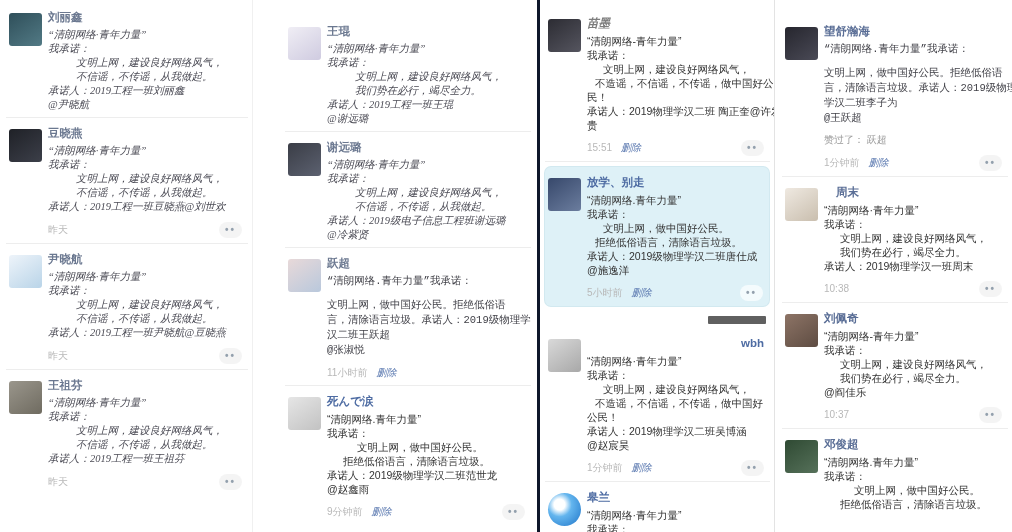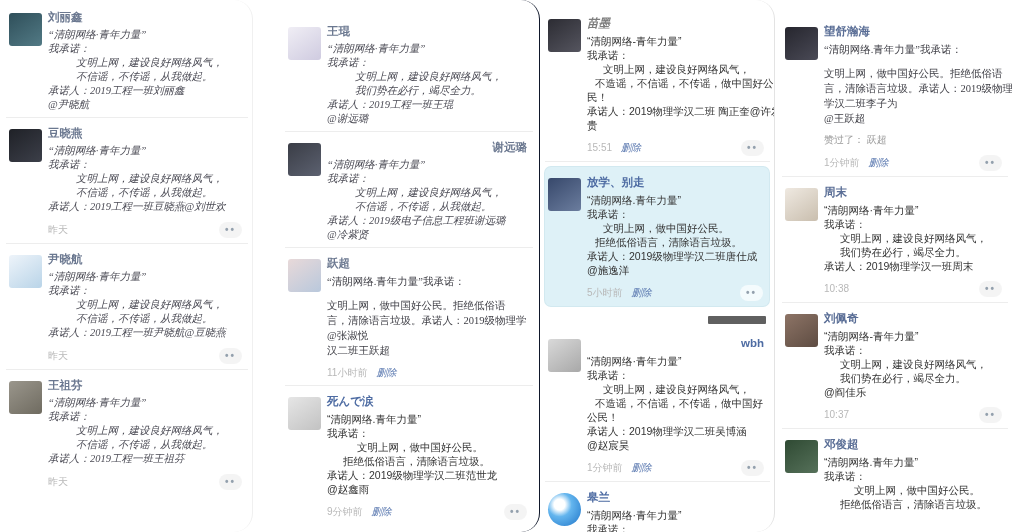--- a/index.html
+++ b/index.html
@@ -8,7 +8,7 @@
     display:grid; grid-template-columns:253px 287px 235px 237px;
     font-family:"Liberation Sans","DejaVu Sans",sans-serif;
   }
-  .col { box-sizing:border-box; overflow:hidden;border-radius:19px; }
+  .col { box-sizing:border-box; overflow:hidden; }
   .col1 { padding:2px 4px 0 6px; border-right:1px solid #f0f0f0; }
   .col2 { padding:16px 6px 0 32px; border-right:1px solid #0f172a; }
   .col3 { padding:8px 4px 0 5px;  border-right:1px solid #e3e3e3; }

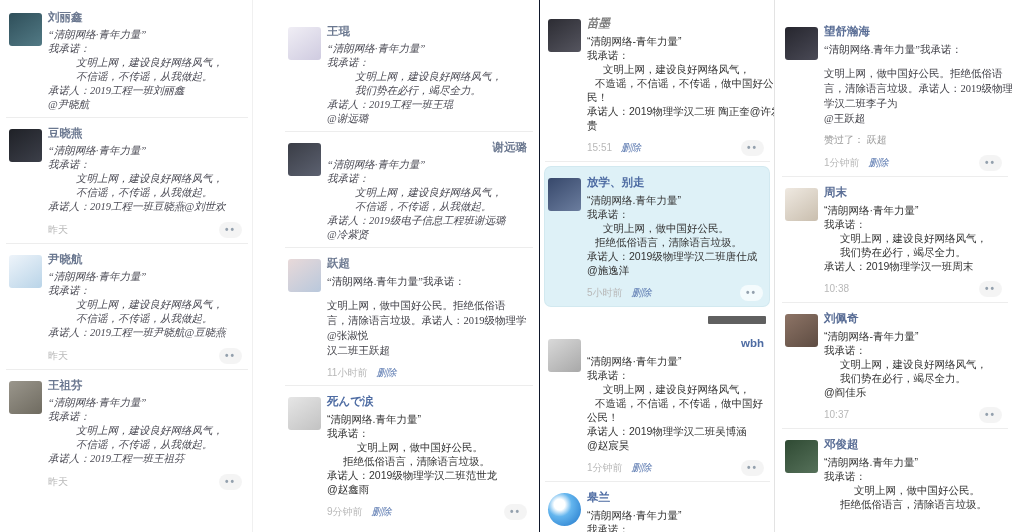--- a/index.html
+++ b/index.html
@@ -10,7 +10,7 @@
   }
   .col { box-sizing:border-box; overflow:hidden; }
   .col1 { padding:2px 4px 0 6px; border-right:1px solid #f0f0f0; }
-  .col2 { padding:16px 6px 0 32px; border-right:1px solid #0f172a; }
+  .col2 { padding:16px 6px 0 32px; border-right:3px solid #0f172a; }
   .col3 { padding:8px 4px 0 5px;  border-right:1px solid #e3e3e3; }
   .col4 { padding:16px 4px 0 7px; }
   .post {

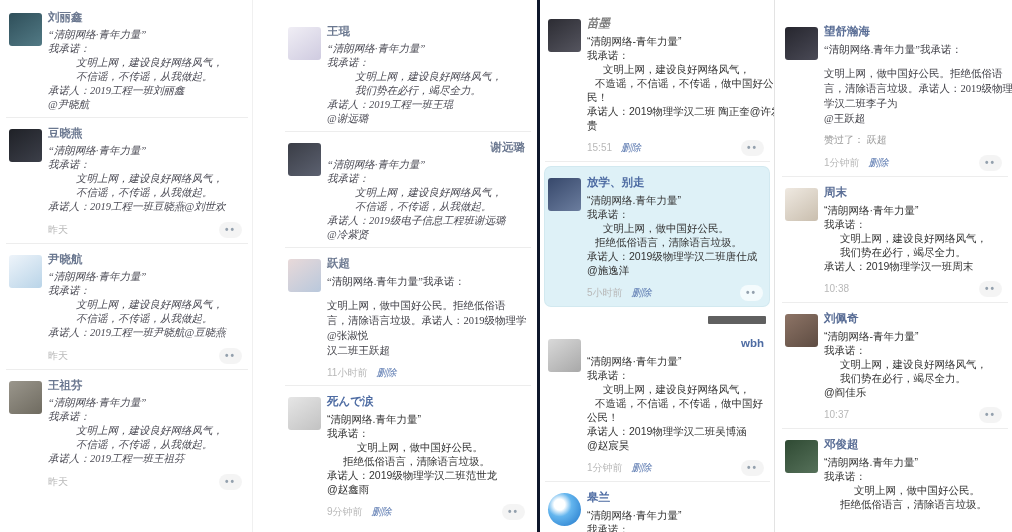--- a/index.html
+++ b/index.html
@@ -38,7 +38,7 @@
     font-style:italic; color:#4b4b55;
   }
   .post.kai .line {
-    font-family:Liberation Serif, serif;
+    font-family:Liberation Mono, monospace;
     color:#3f3f46; line-height:15px;
   }
   .like-row { margin-top:7px; font-size:10px; color:#9a9a9a; }

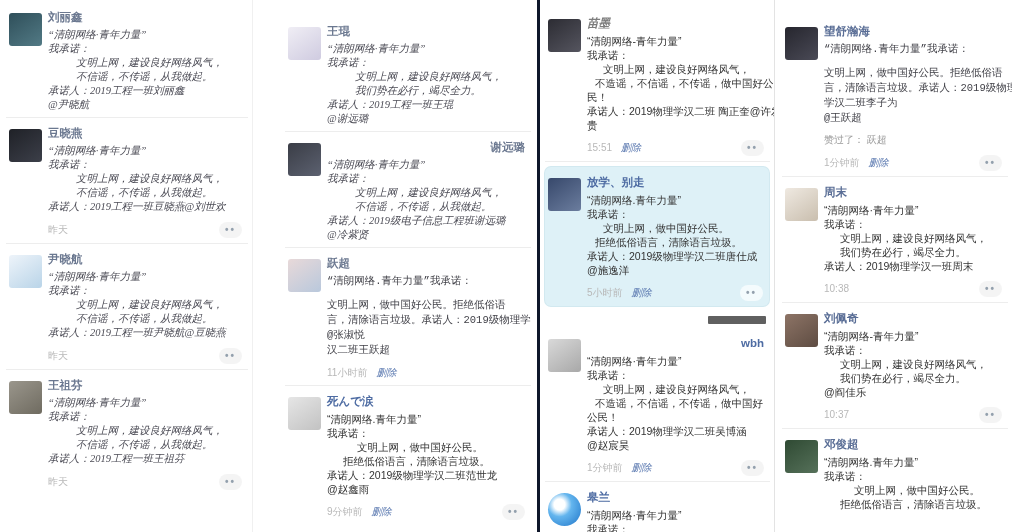--- a/index.html
+++ b/index.html
@@ -136,7 +136,7 @@
       </article>
       <article class="post hand">
         <div class="avatar" style="background: linear-gradient(145deg, rgb(58, 61, 70), rgb(92, 97, 112));"></div>
-        <div class="nick" style="color: rgb(107, 120, 144); text-align: right;">谢远璐</div>
+        <div class="nick" style="color: rgb(107, 120, 144);">谢远璐</div>
         <div class="content">
           <div class="line">“清朗网络·青年力量”</div>
           <div class="line">我承诺：</div>

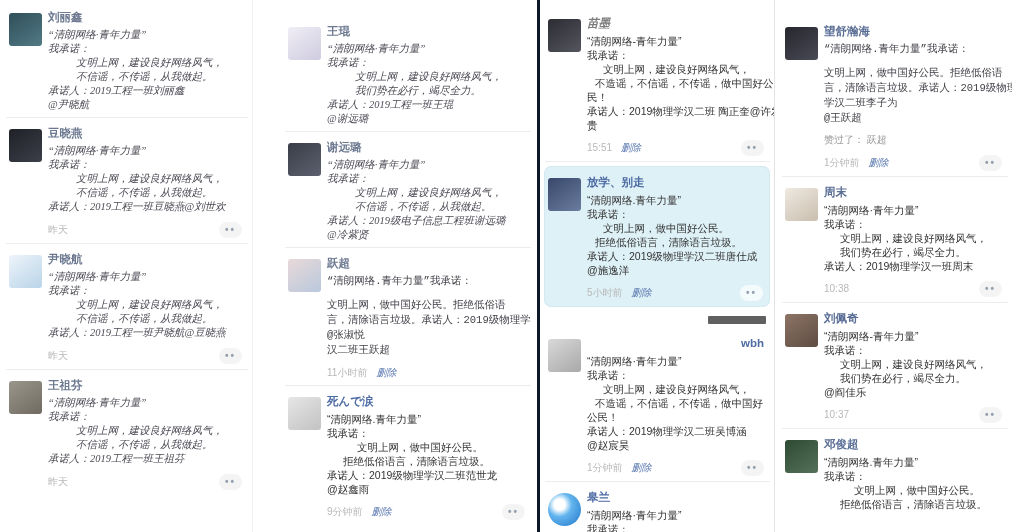--- a/index.html
+++ b/index.html
@@ -265,7 +265,7 @@
       </article>
       <article class="post sans">
         <div class="avatar" style="background: linear-gradient(145deg, rgb(239, 233, 225), rgb(201, 190, 174));"></div>
-        <div class="nick" style="color: rgb(90, 110, 150);">周末</div>
+        <div class="nick" style="color: rgb(90, 110, 150); margin-left: 12px;">周末</div>
         <div class="content">
           <div class="line">“清朗网络·青年力量”</div>
           <div class="line">我承诺：</div>

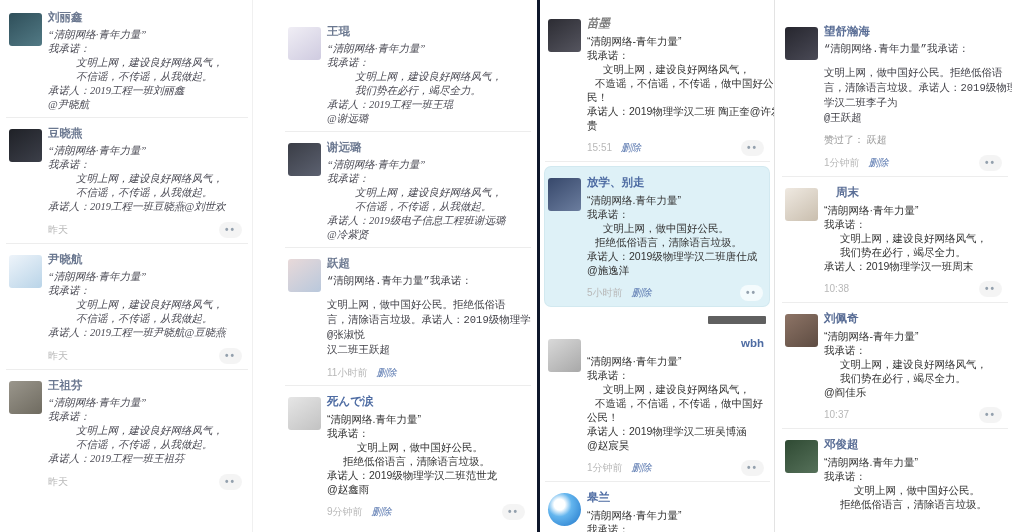--- a/index.html
+++ b/index.html
@@ -154,8 +154,8 @@
           <div class="line"></div>
           <div class="line">文明上网，做中国好公民。拒绝低俗语</div>
           <div class="line">言，清除语言垃圾。承诺人：2019级物理学</div>
+          <div class="line">汉二班王跃超</div>
           <div class="line">@张淑悦</div>
-          <div class="line">汉二班王跃超</div>
         </div>
         <div class="footer">
           <span class="time">11小时前</span>

